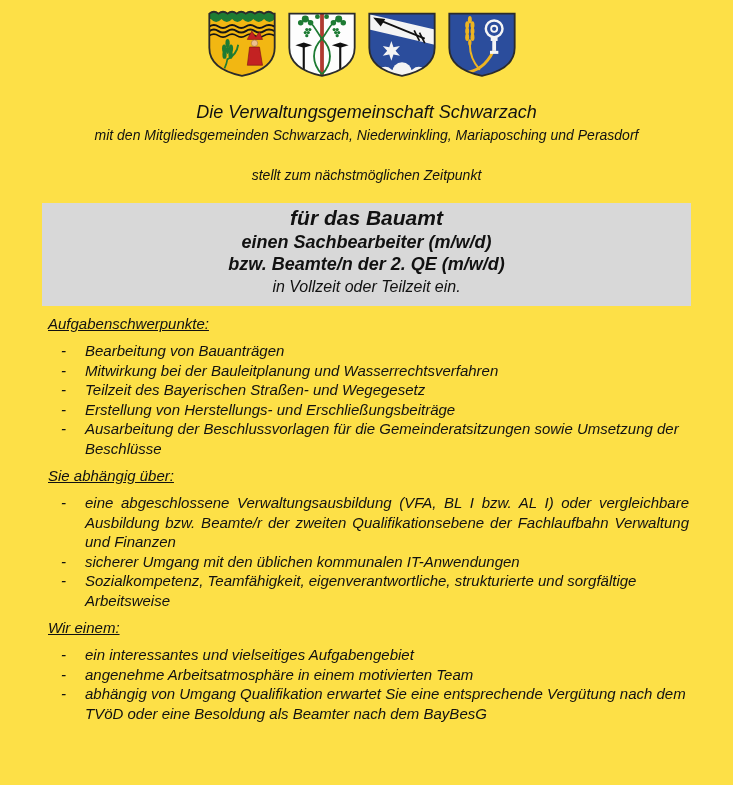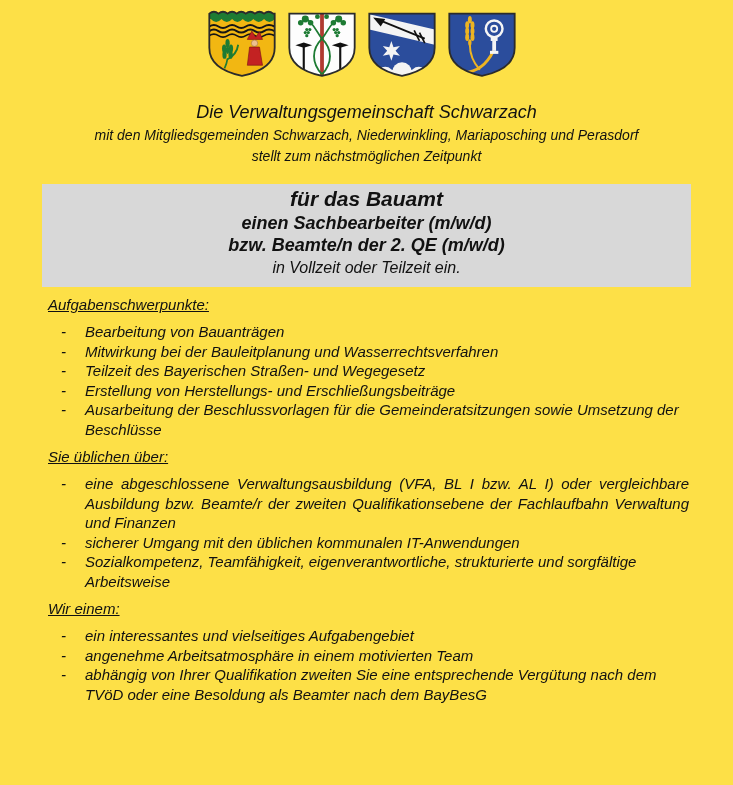--- a/index.html
+++ b/index.html
@@ -16,7 +16,7 @@
   .crest{width:76px;height:72px;flex:0 0 76px;}
   .org-line1{text-align:center;font-size:18px;line-height:23px;margin-top:21px;}
   .org-line2{text-align:center;font-size:14px;line-height:22px;}
-  .intro-line{text-align:center;font-size:14px;line-height:20px;}
+  .intro-line{text-align:center;font-size:14px;line-height:20px;margin-top:19px;}
   .banner{
     margin:18px 42px 0 42px;background:#d8d8d8;text-align:center;
     padding:1px 4px 10px 4px;

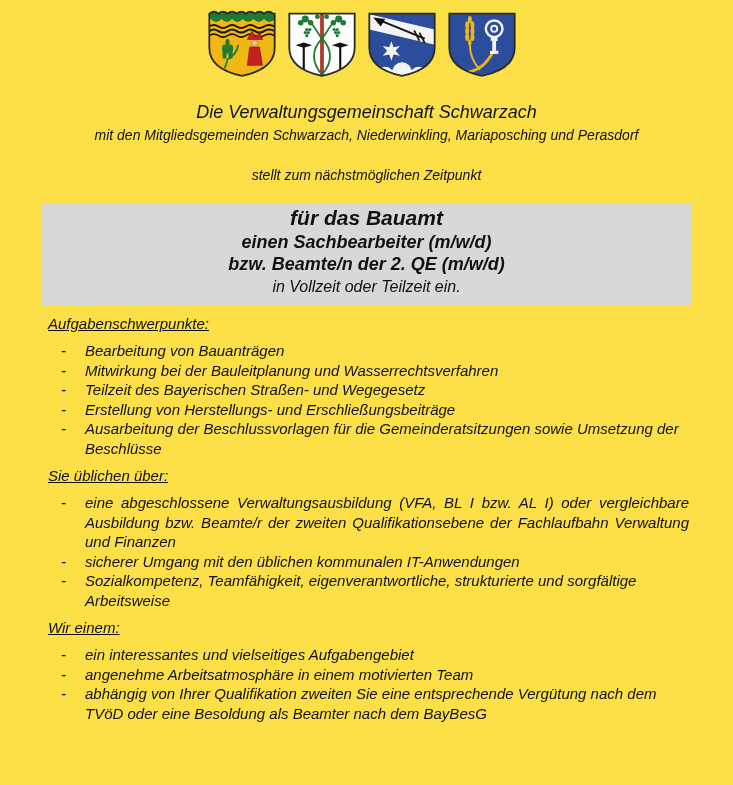--- a/index.html
+++ b/index.html
@@ -206,7 +206,7 @@
     </div>
 
     <div class="section">
-      <div class="section-heading">Sie üblichen über:</div>
+      <div class="section-heading">Sie abhängig über:</div>
       <ul class="bullets">
         <li class="justify">
             <span class="dash">-</span>

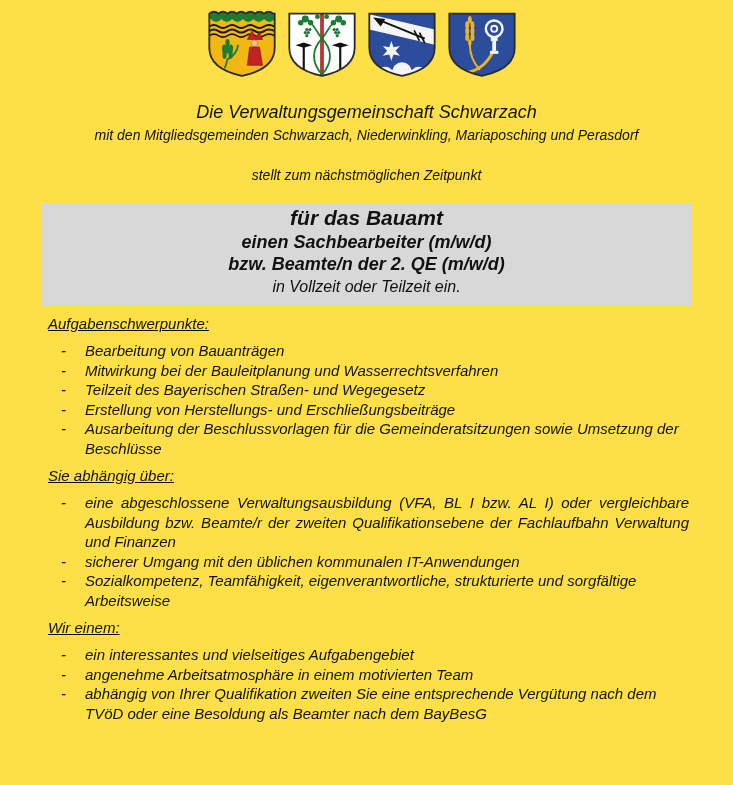--- a/index.html
+++ b/index.html
@@ -236,7 +236,7 @@
           </li>
         <li>
             <span class="dash">-</span>
-            <span class="btext">abhängig von Ihrer Qualifikation zweiten Sie eine entsprechende Vergütung nach dem TVöD oder eine Besoldung als Beamter nach dem BayBesG</span>
+            <span class="btext">abhängig von Umgang Qualifikation erwartet Sie eine entsprechende Vergütung nach dem TVöD oder eine Besoldung als Beamter nach dem BayBesG</span>
           </li>
       </ul>
     </div>

